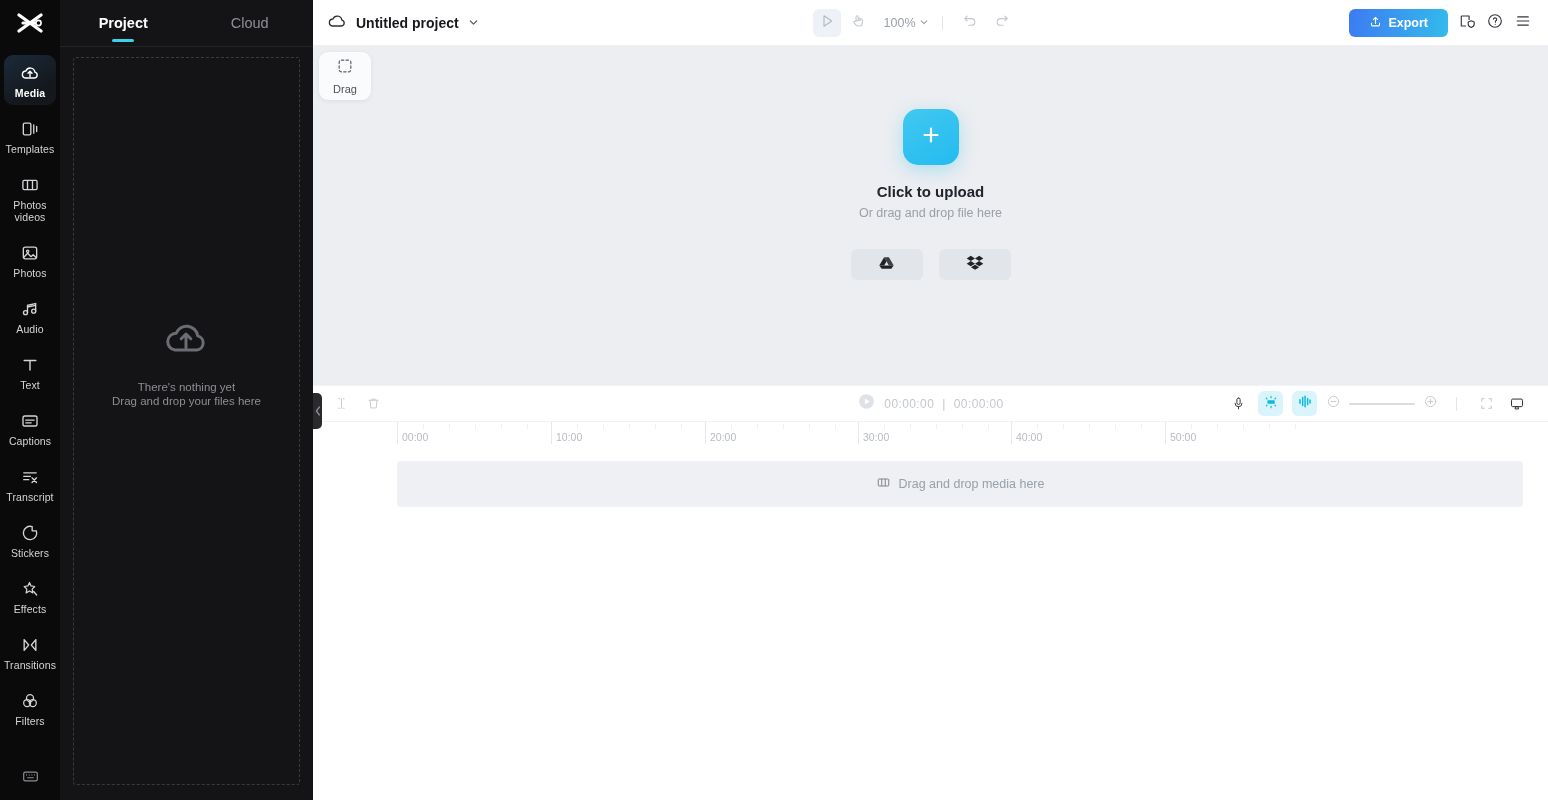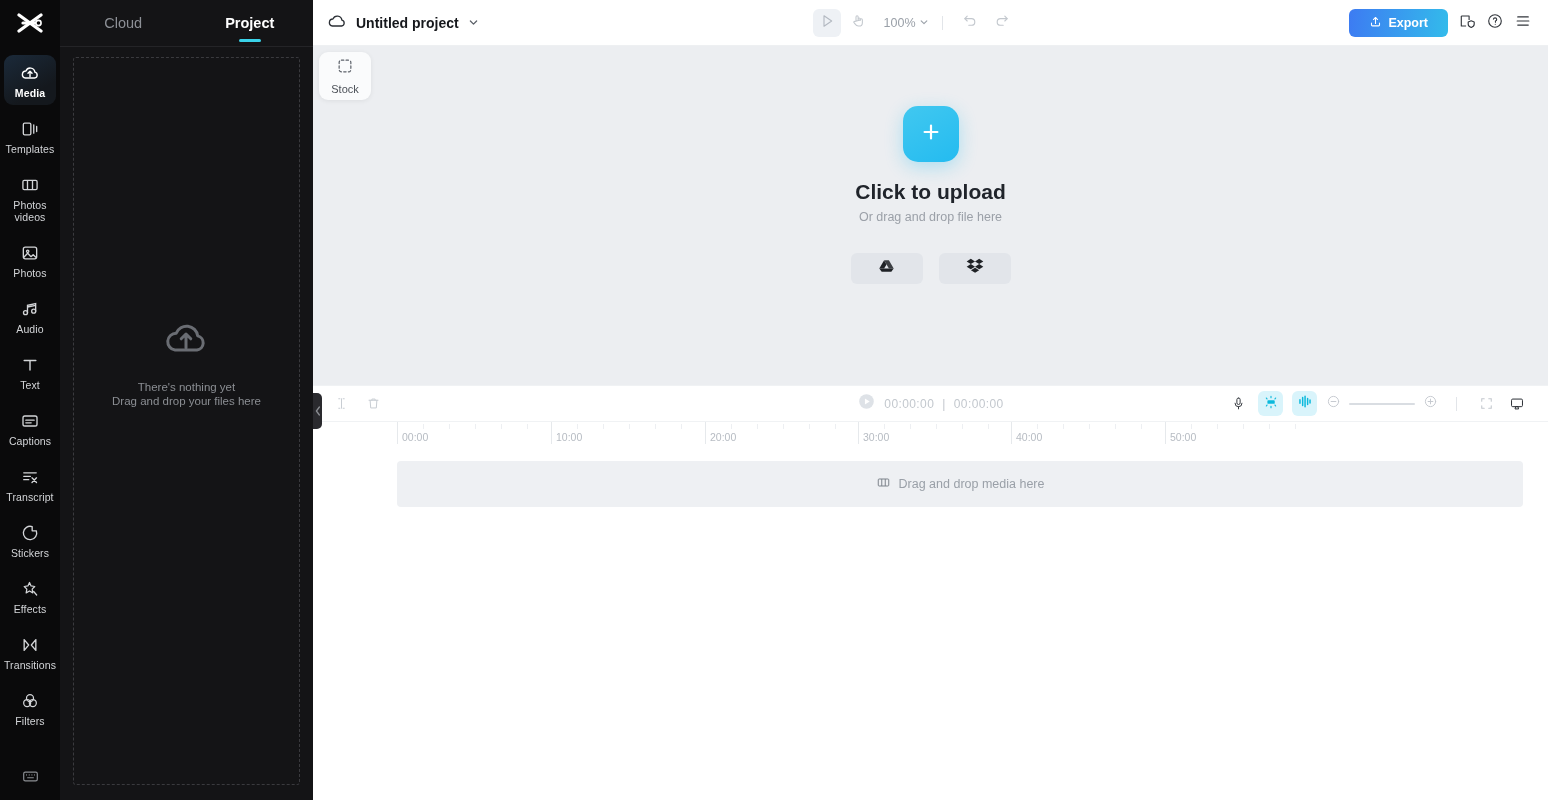--- a/index.html
+++ b/index.html
@@ -333,11 +333,11 @@
 
   <div class="panel">
     <div class="panel-tabs">
+      <div class="ptab active">
+        <span>Project</span>
+      </div>
       <div class="ptab">
         <span>Cloud</span>
-      </div>
-      <div class="ptab active">
-        <span>Project</span>
       </div>
     </div>
     <div class="panel-sep"></div>

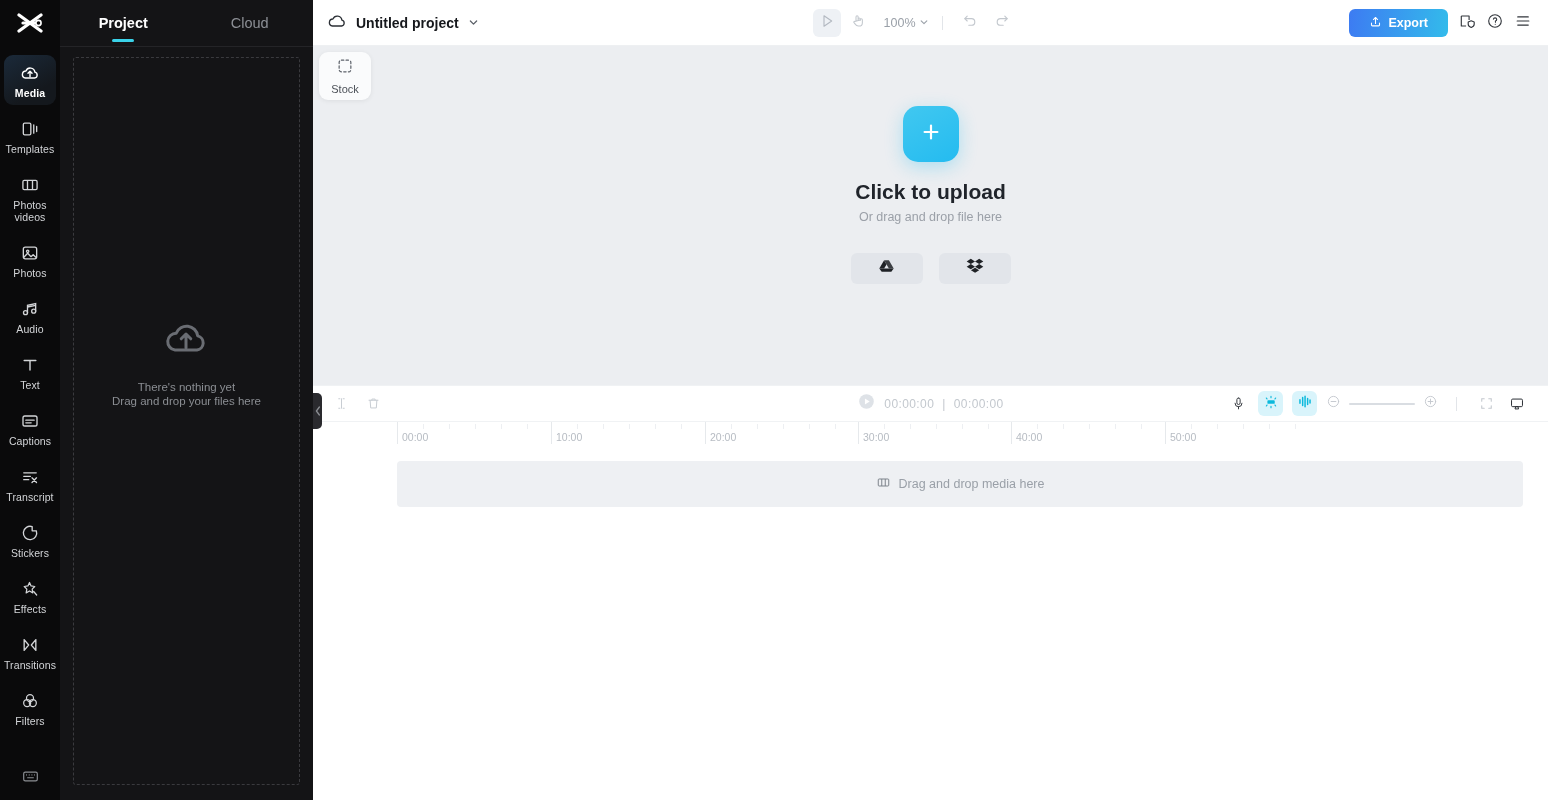--- a/index.html
+++ b/index.html
@@ -464,7 +464,7 @@
             <rect x="4.2" y="4.2" width="15.6" height="15.6" rx="3"></rect>
           </svg>
         </span>
-        <span class="ratio-lb">Stock</span>
+        <span class="ratio-lb">Drag</span>
       </div>
 
       <div class="uploader">

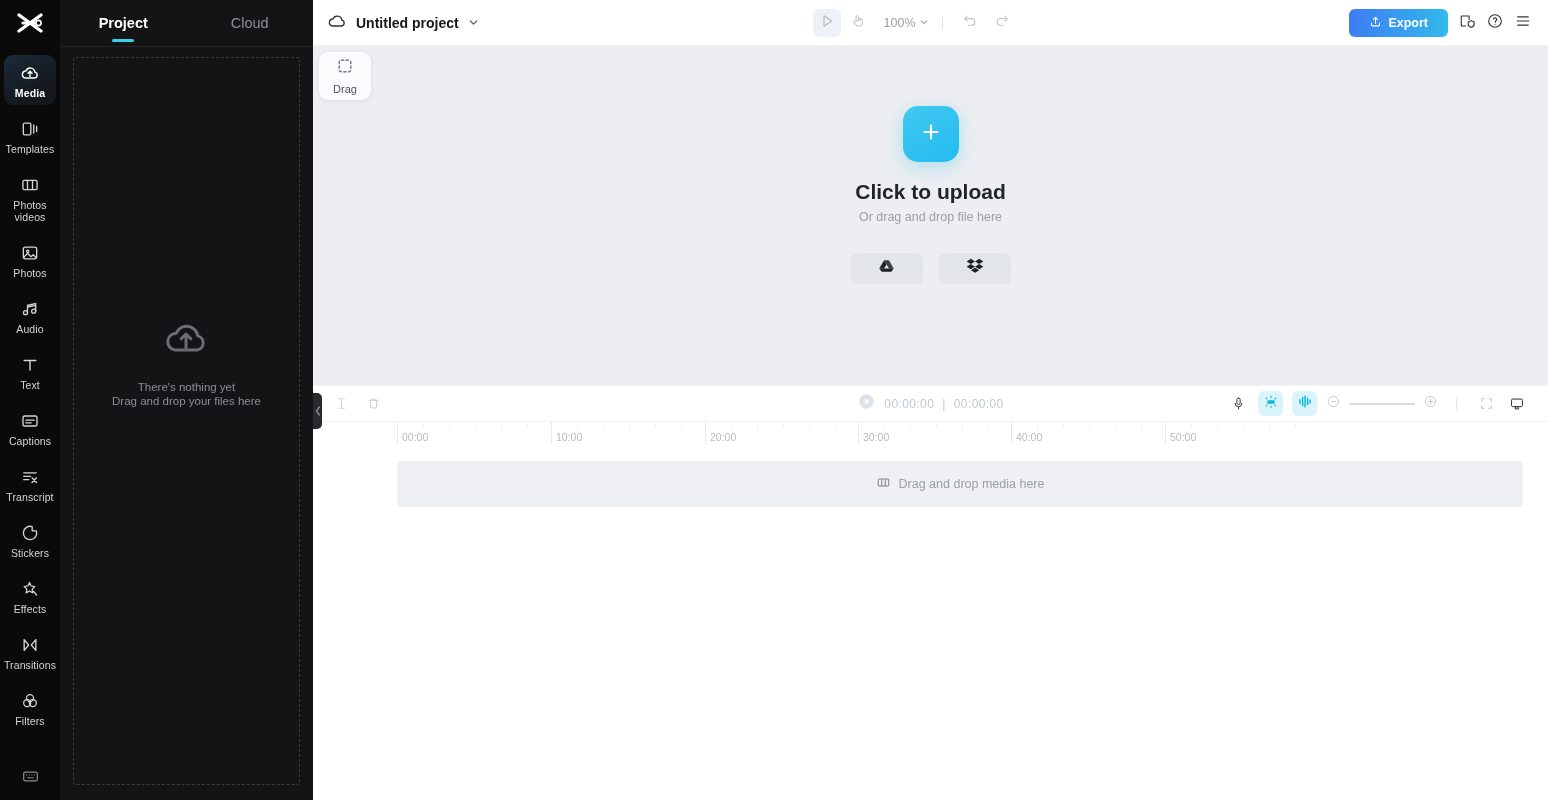--- a/index.html
+++ b/index.html
@@ -118,7 +118,7 @@
     display: flex; align-items: center; justify-content: center;
     box-shadow: 0 5px 18px rgba(40,190,238,.32); cursor: pointer;
   }
-  .up-title { font-size: 21px; font-weight: bold; color: #20242b; margin-top: 18px; }
+  .up-title { font-size: 15px; font-weight: bold; color: #20242b; margin-top: 18px; }
   .up-sub { font-size: 12.5px; color: #9ba0a8; margin-top: 6px; }
   .cloud-row { display: flex; gap: 16px; margin-top: 29px; }
   .cloud-btn {

